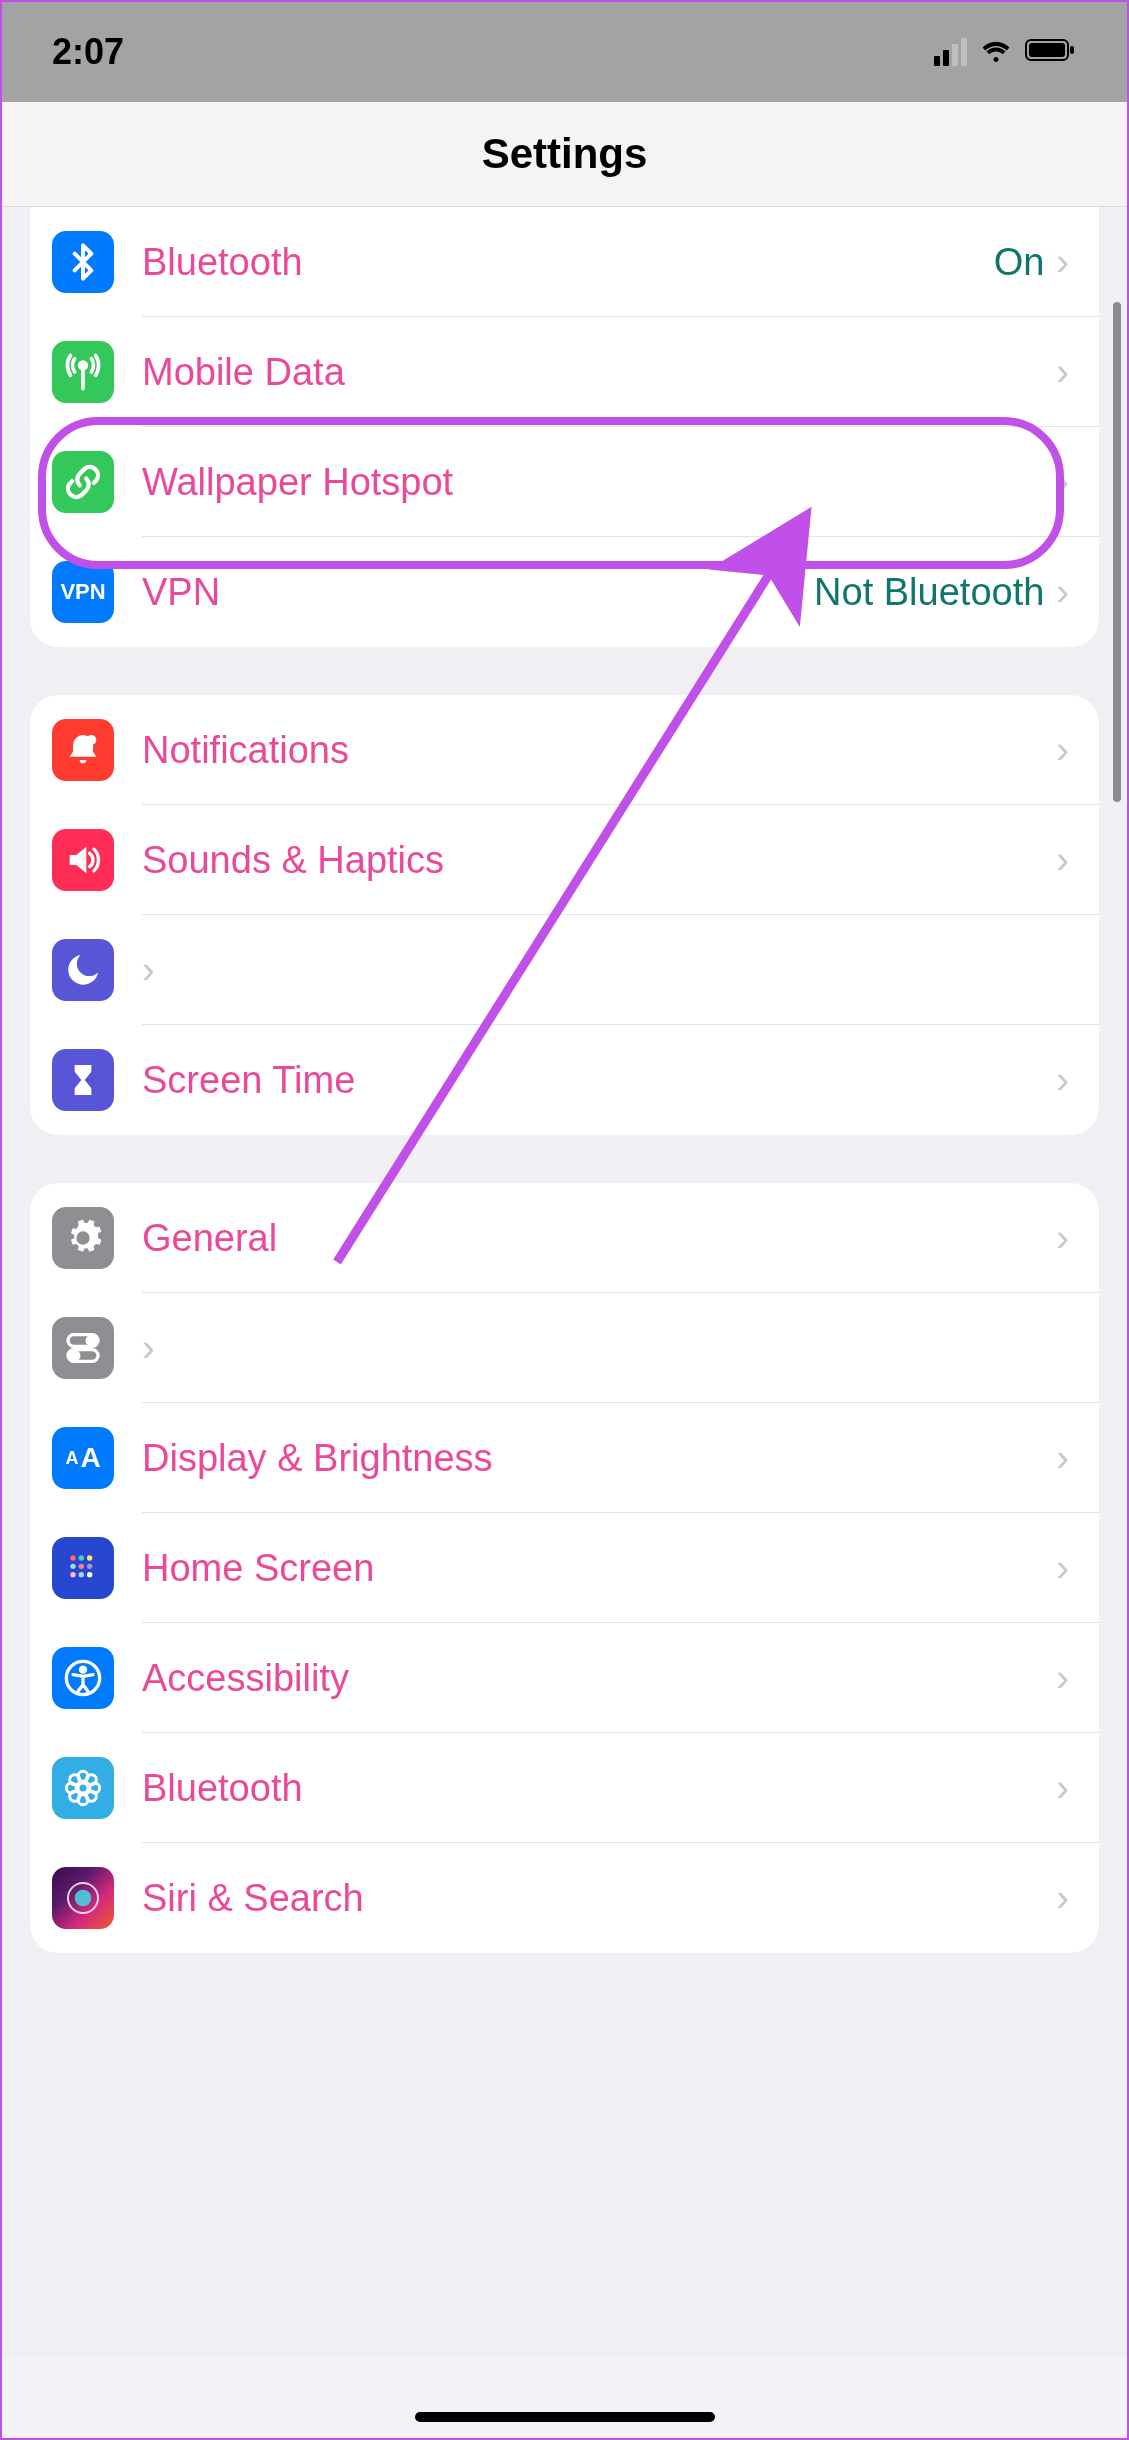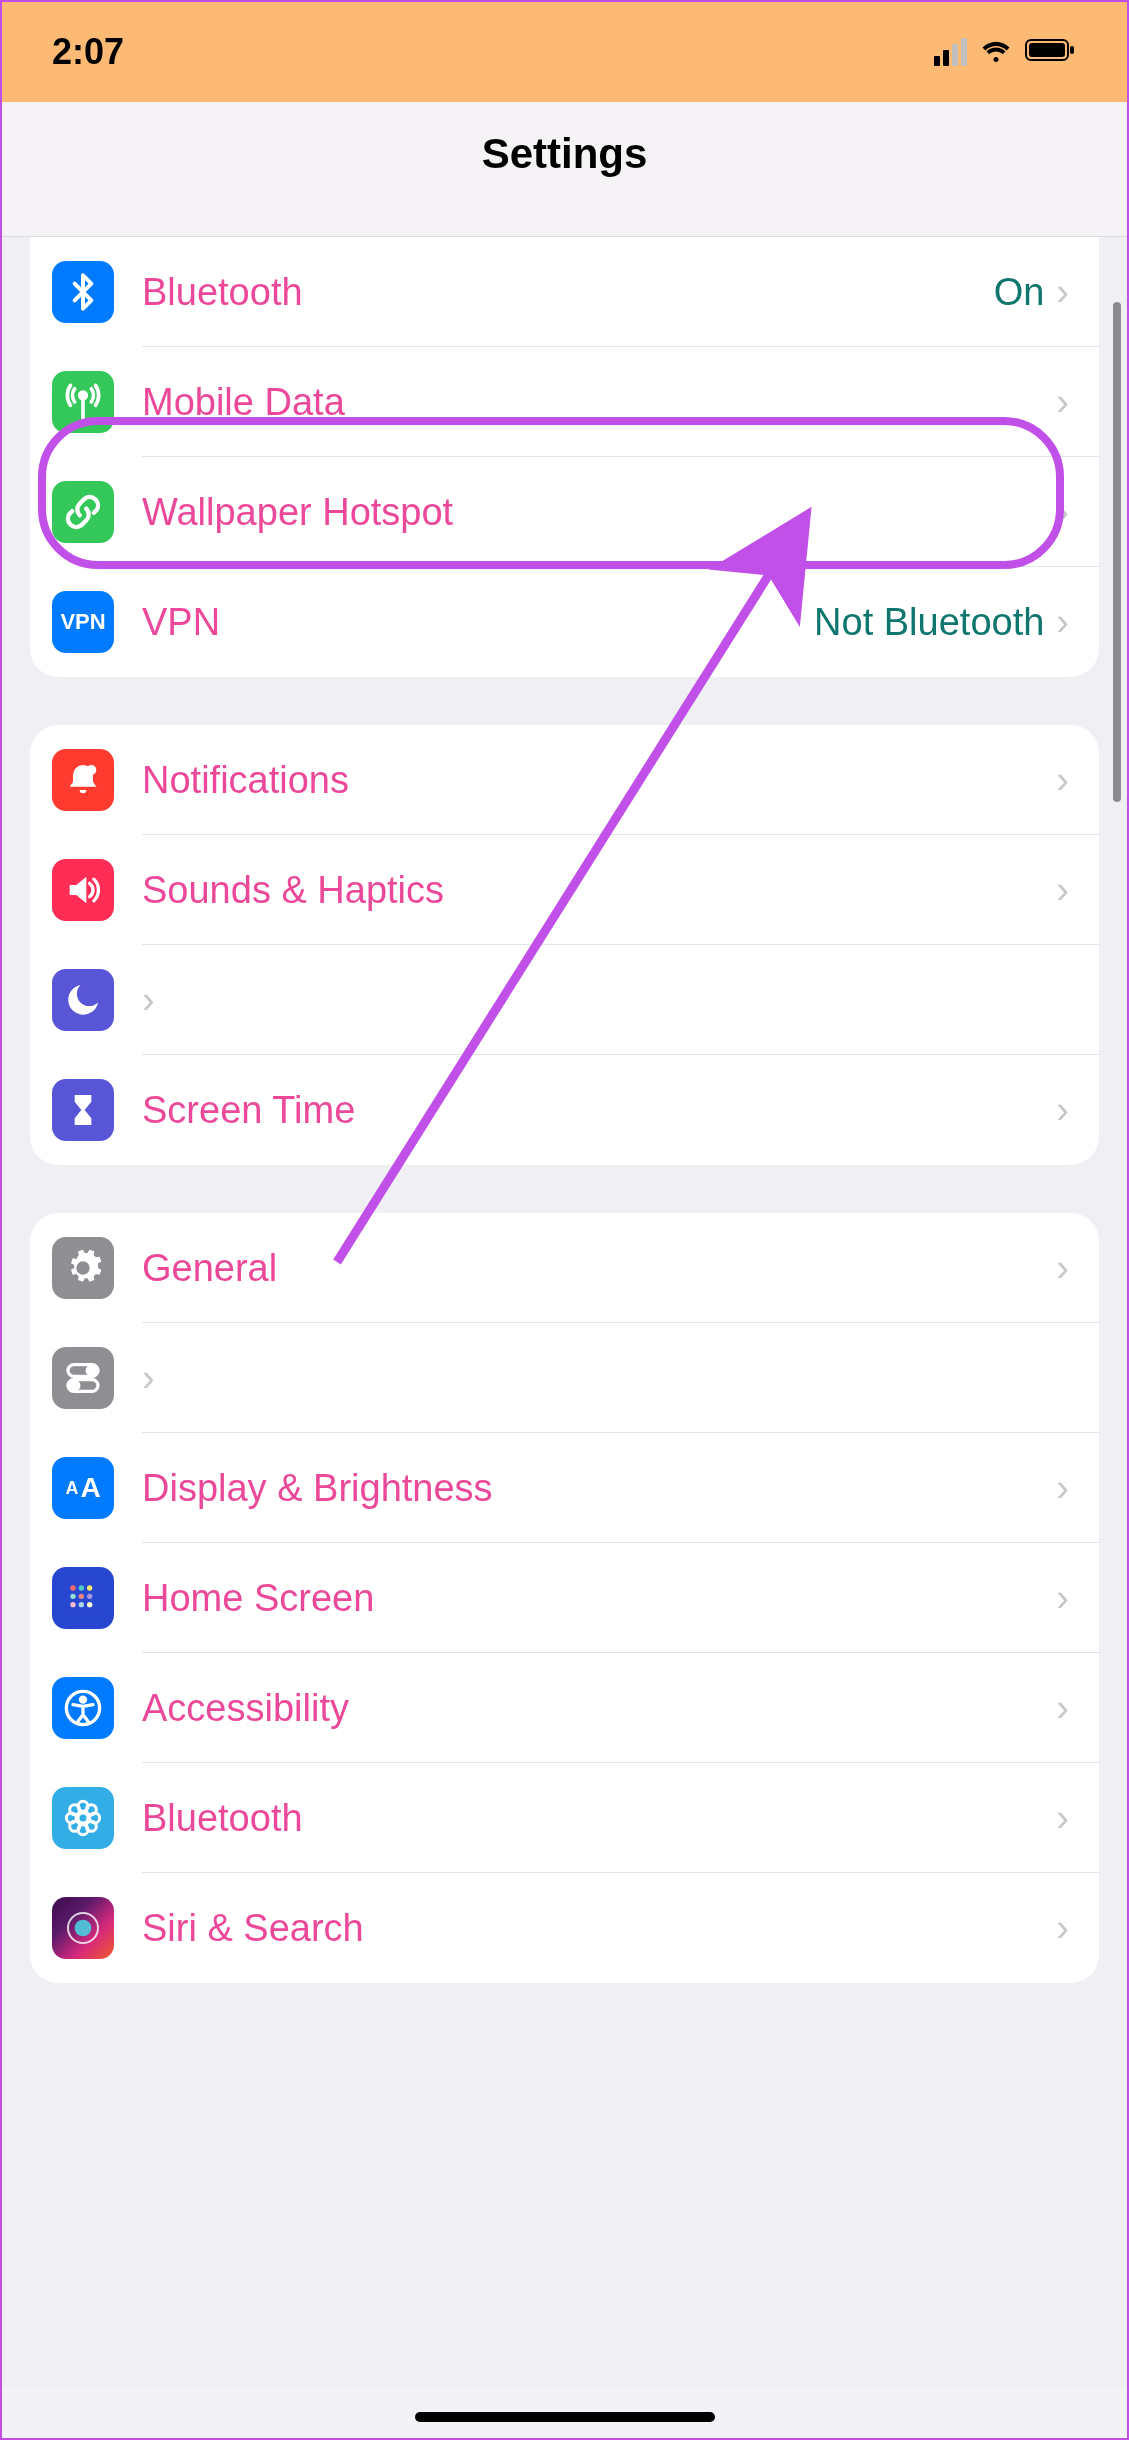--- a/index.html
+++ b/index.html
@@ -18,7 +18,7 @@
     justify-content: space-between;
     align-items: center;
     padding: 0 50px;
-    background: #fdba74;
+    background: #a3a3a3;
   }
   .status-time { font-size: 36px; font-weight: 700; }
   .status-icons { display: flex; align-items: center; gap: 12px; }

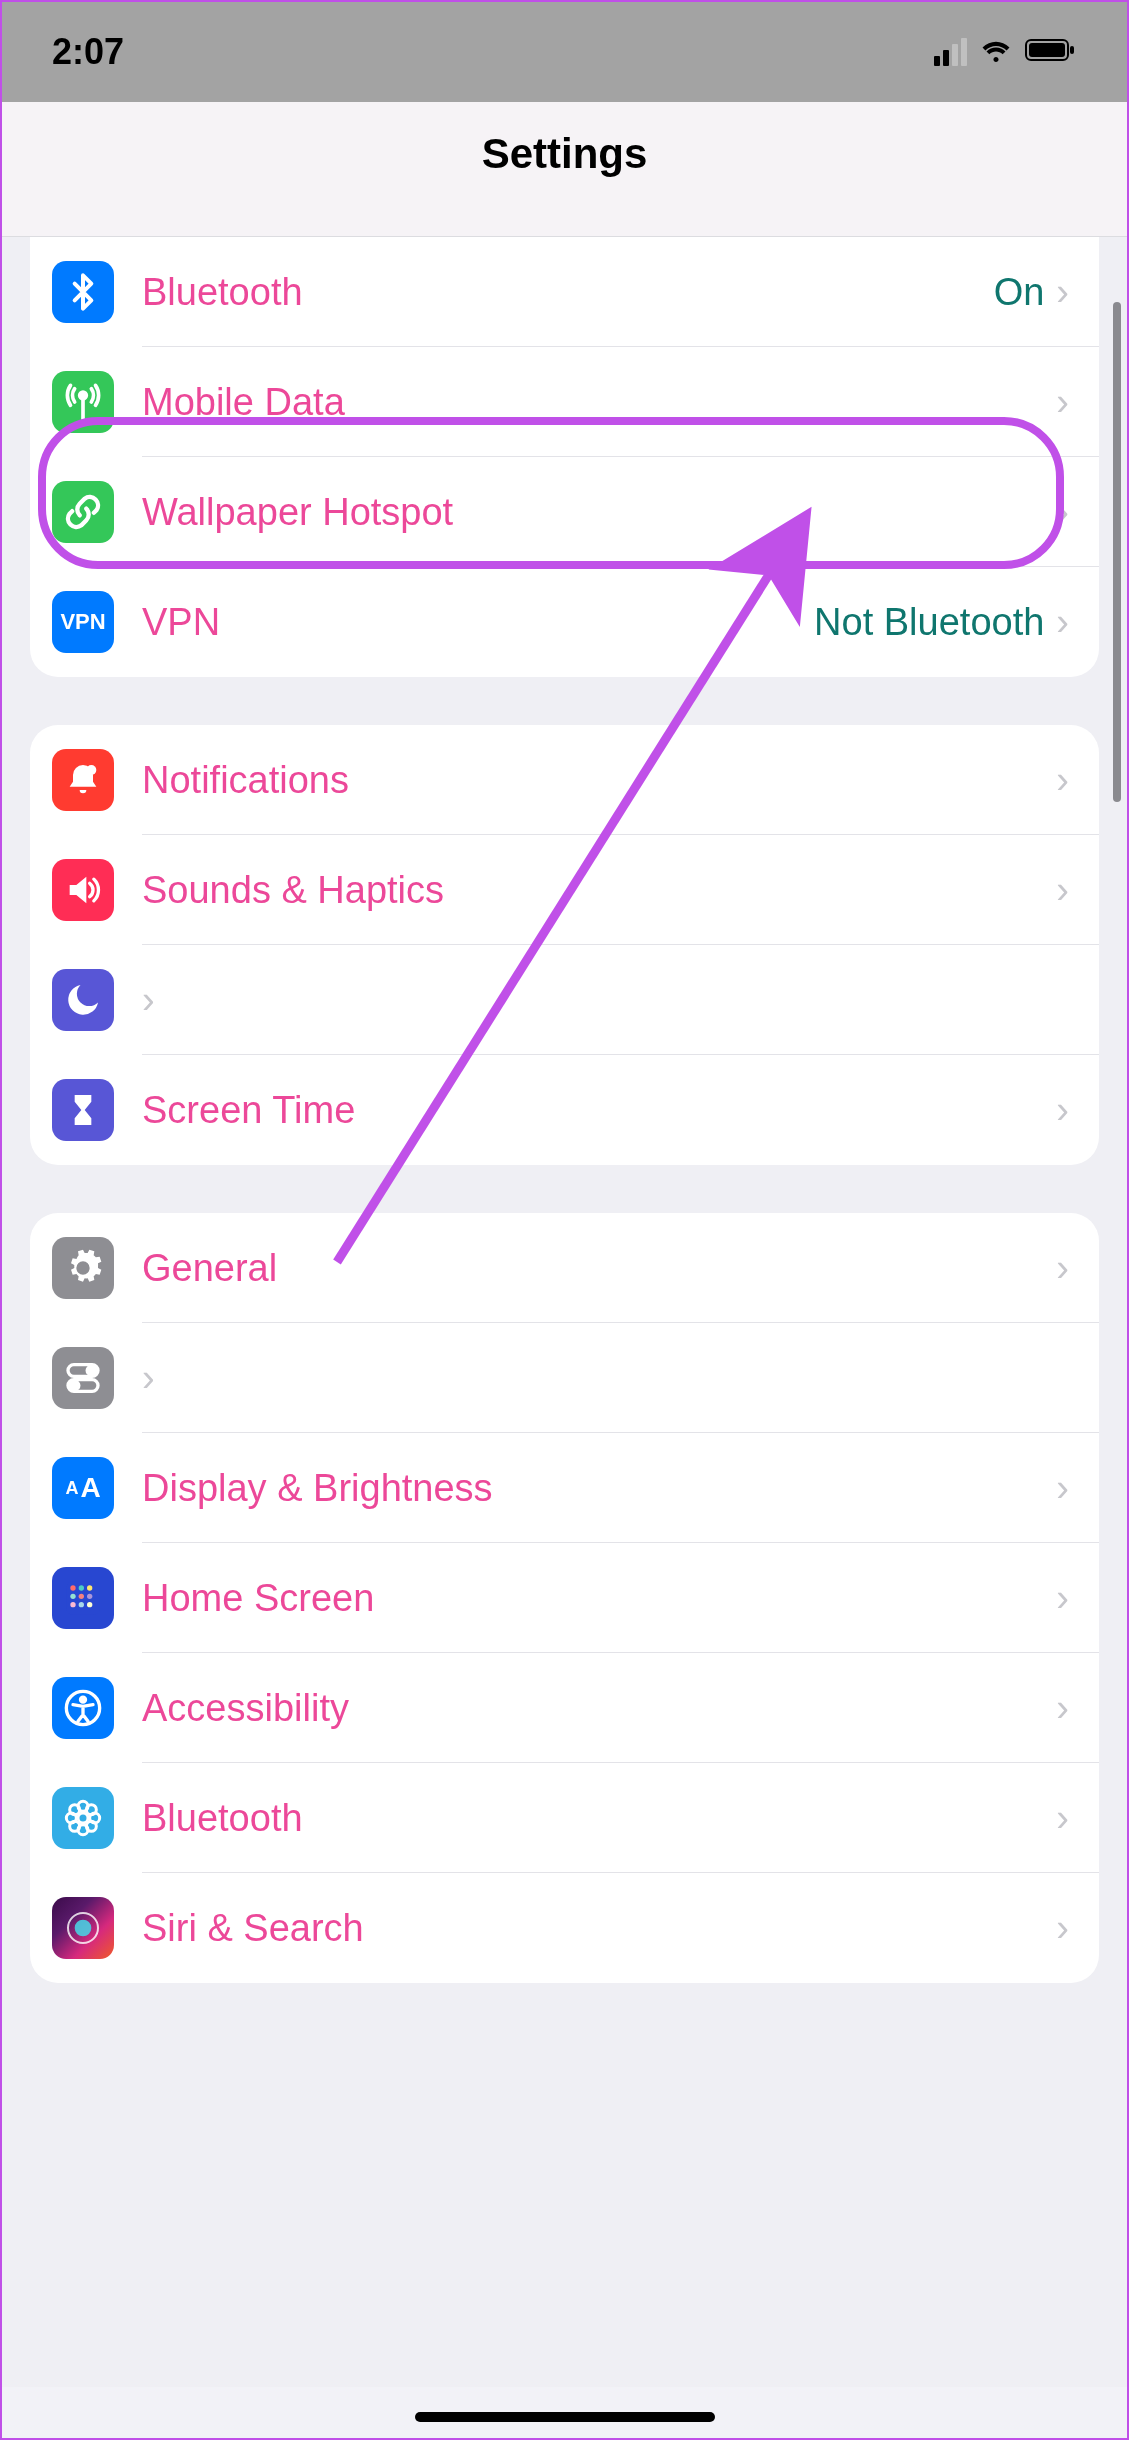--- a/index.html
+++ b/index.html
@@ -36,7 +36,7 @@
     text-align: center;
     font-size: 42px;
     font-weight: 700;
-    padding: 28px 0 58px;
+    padding: 28px 0 28px;
     background: #f6f3f6;
     border-bottom: 1px solid #dcdce0;
   }

